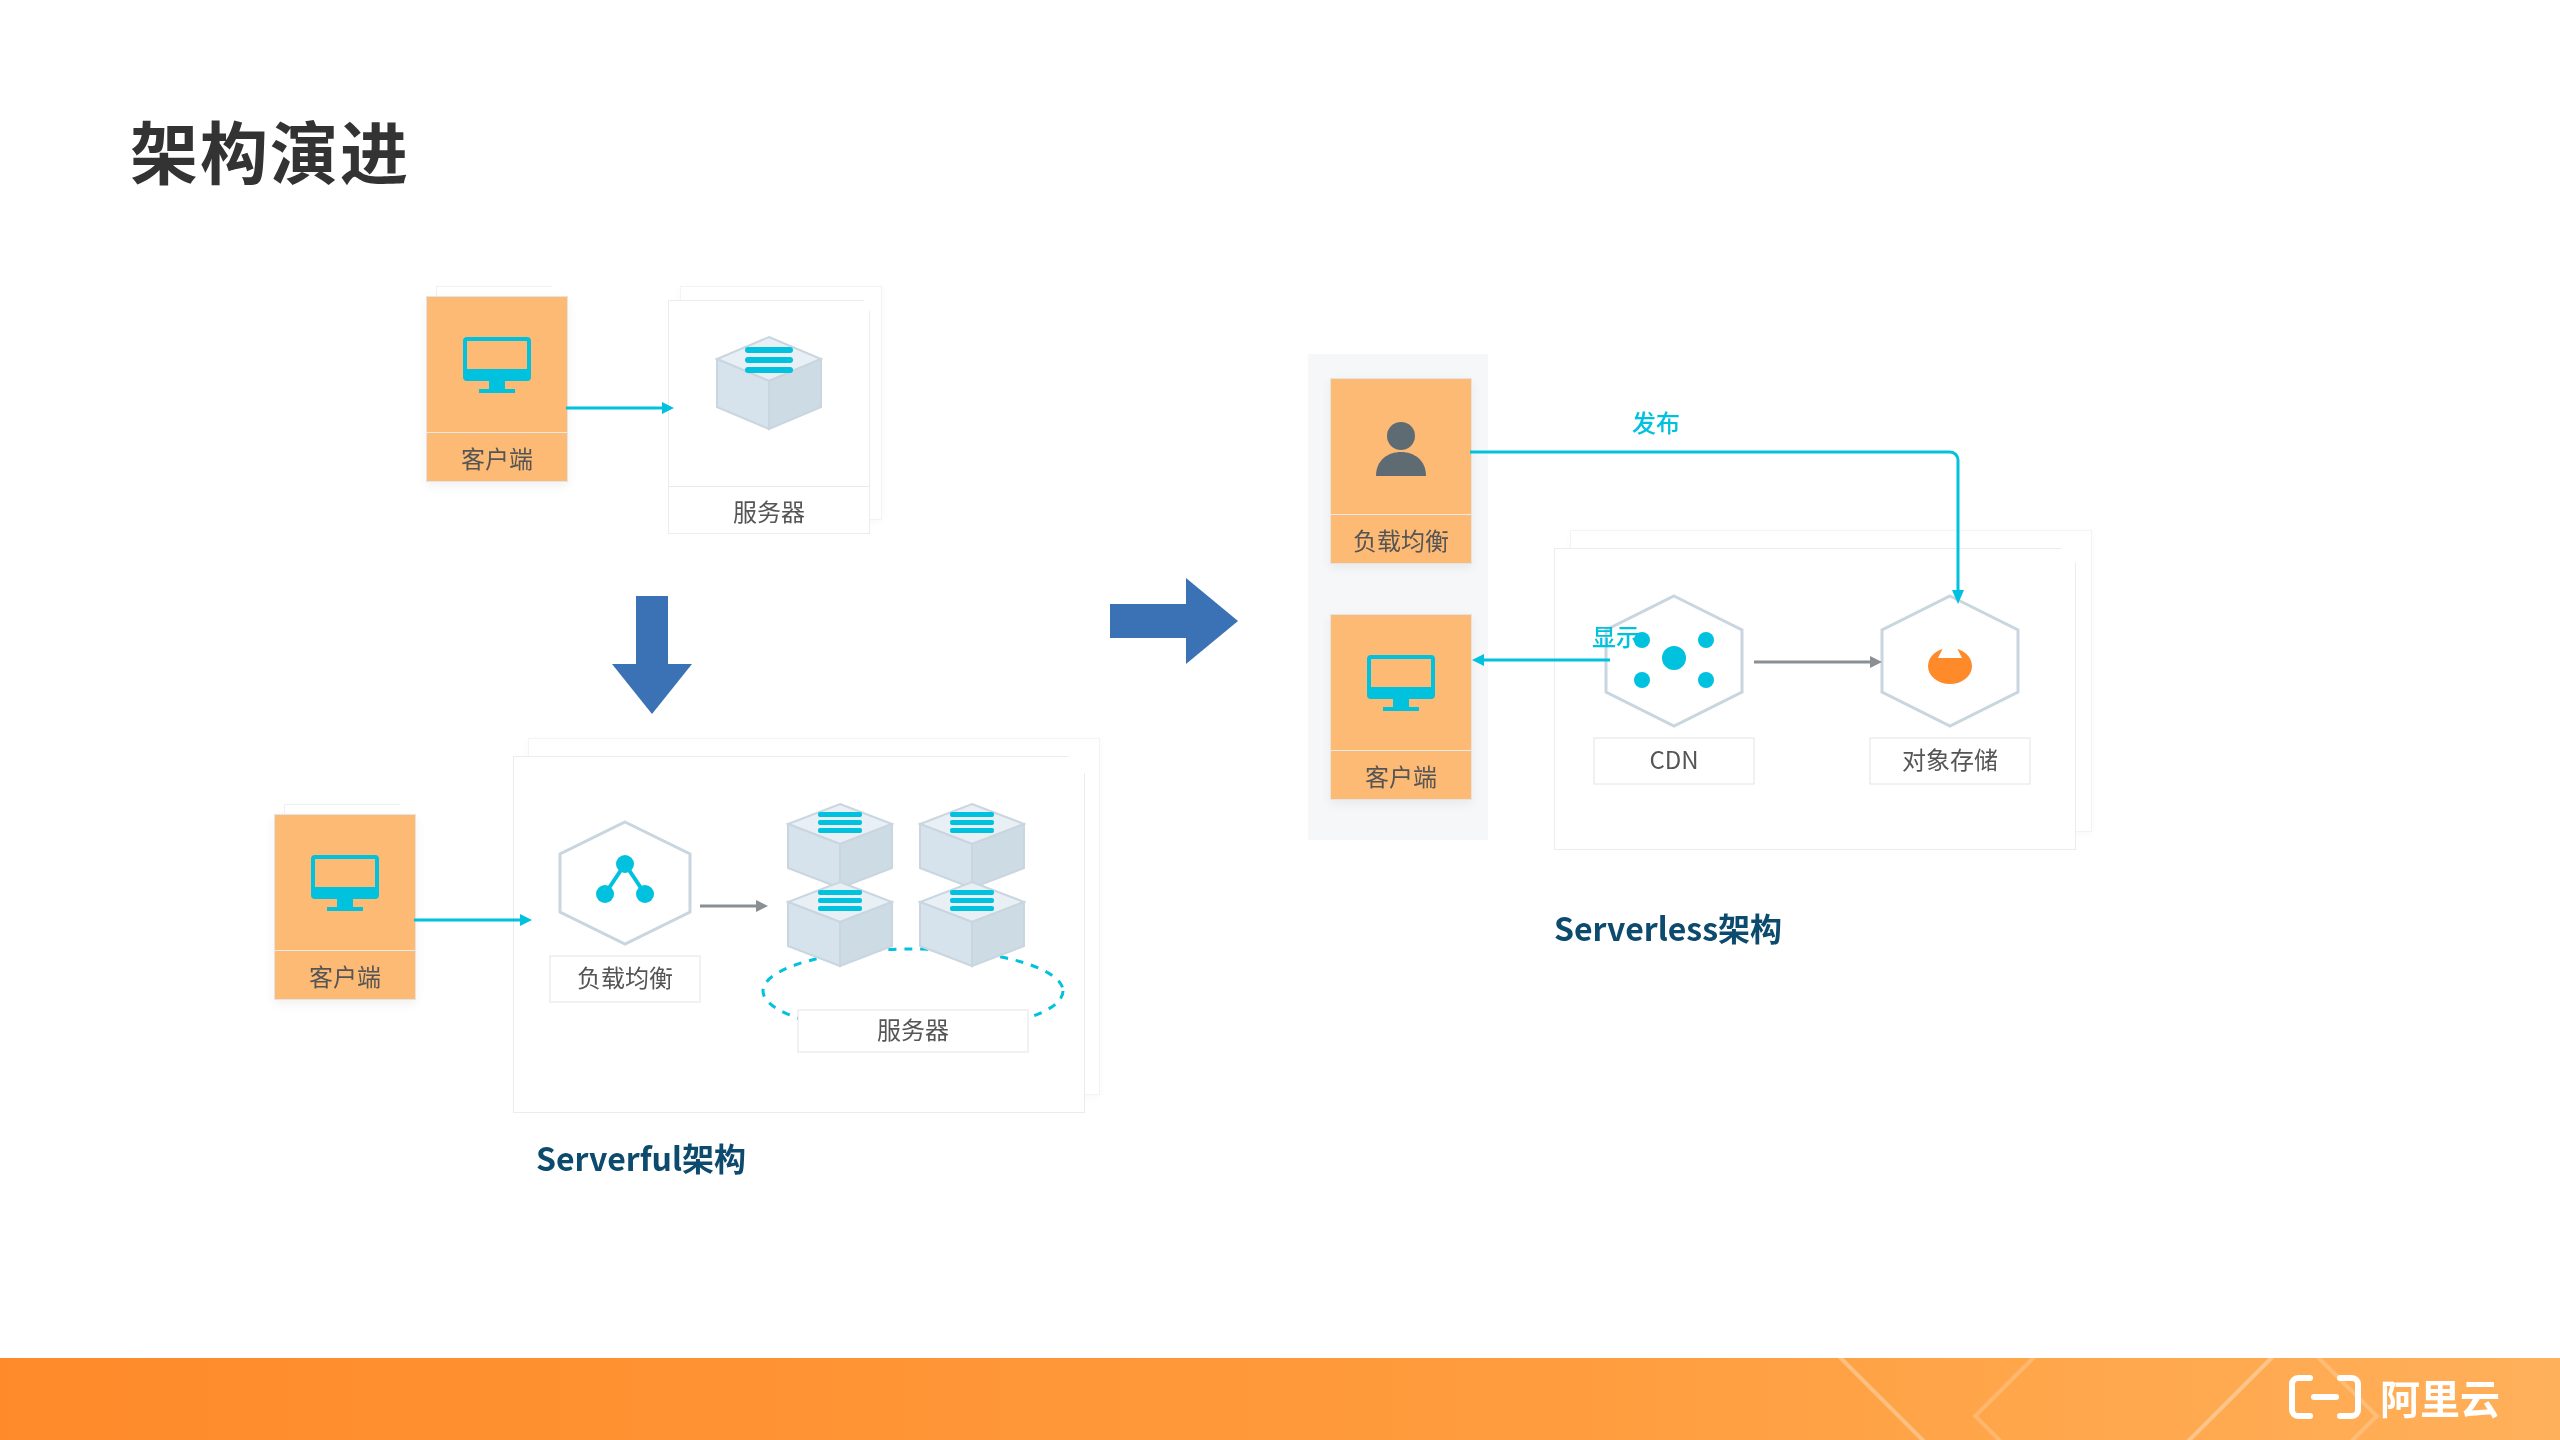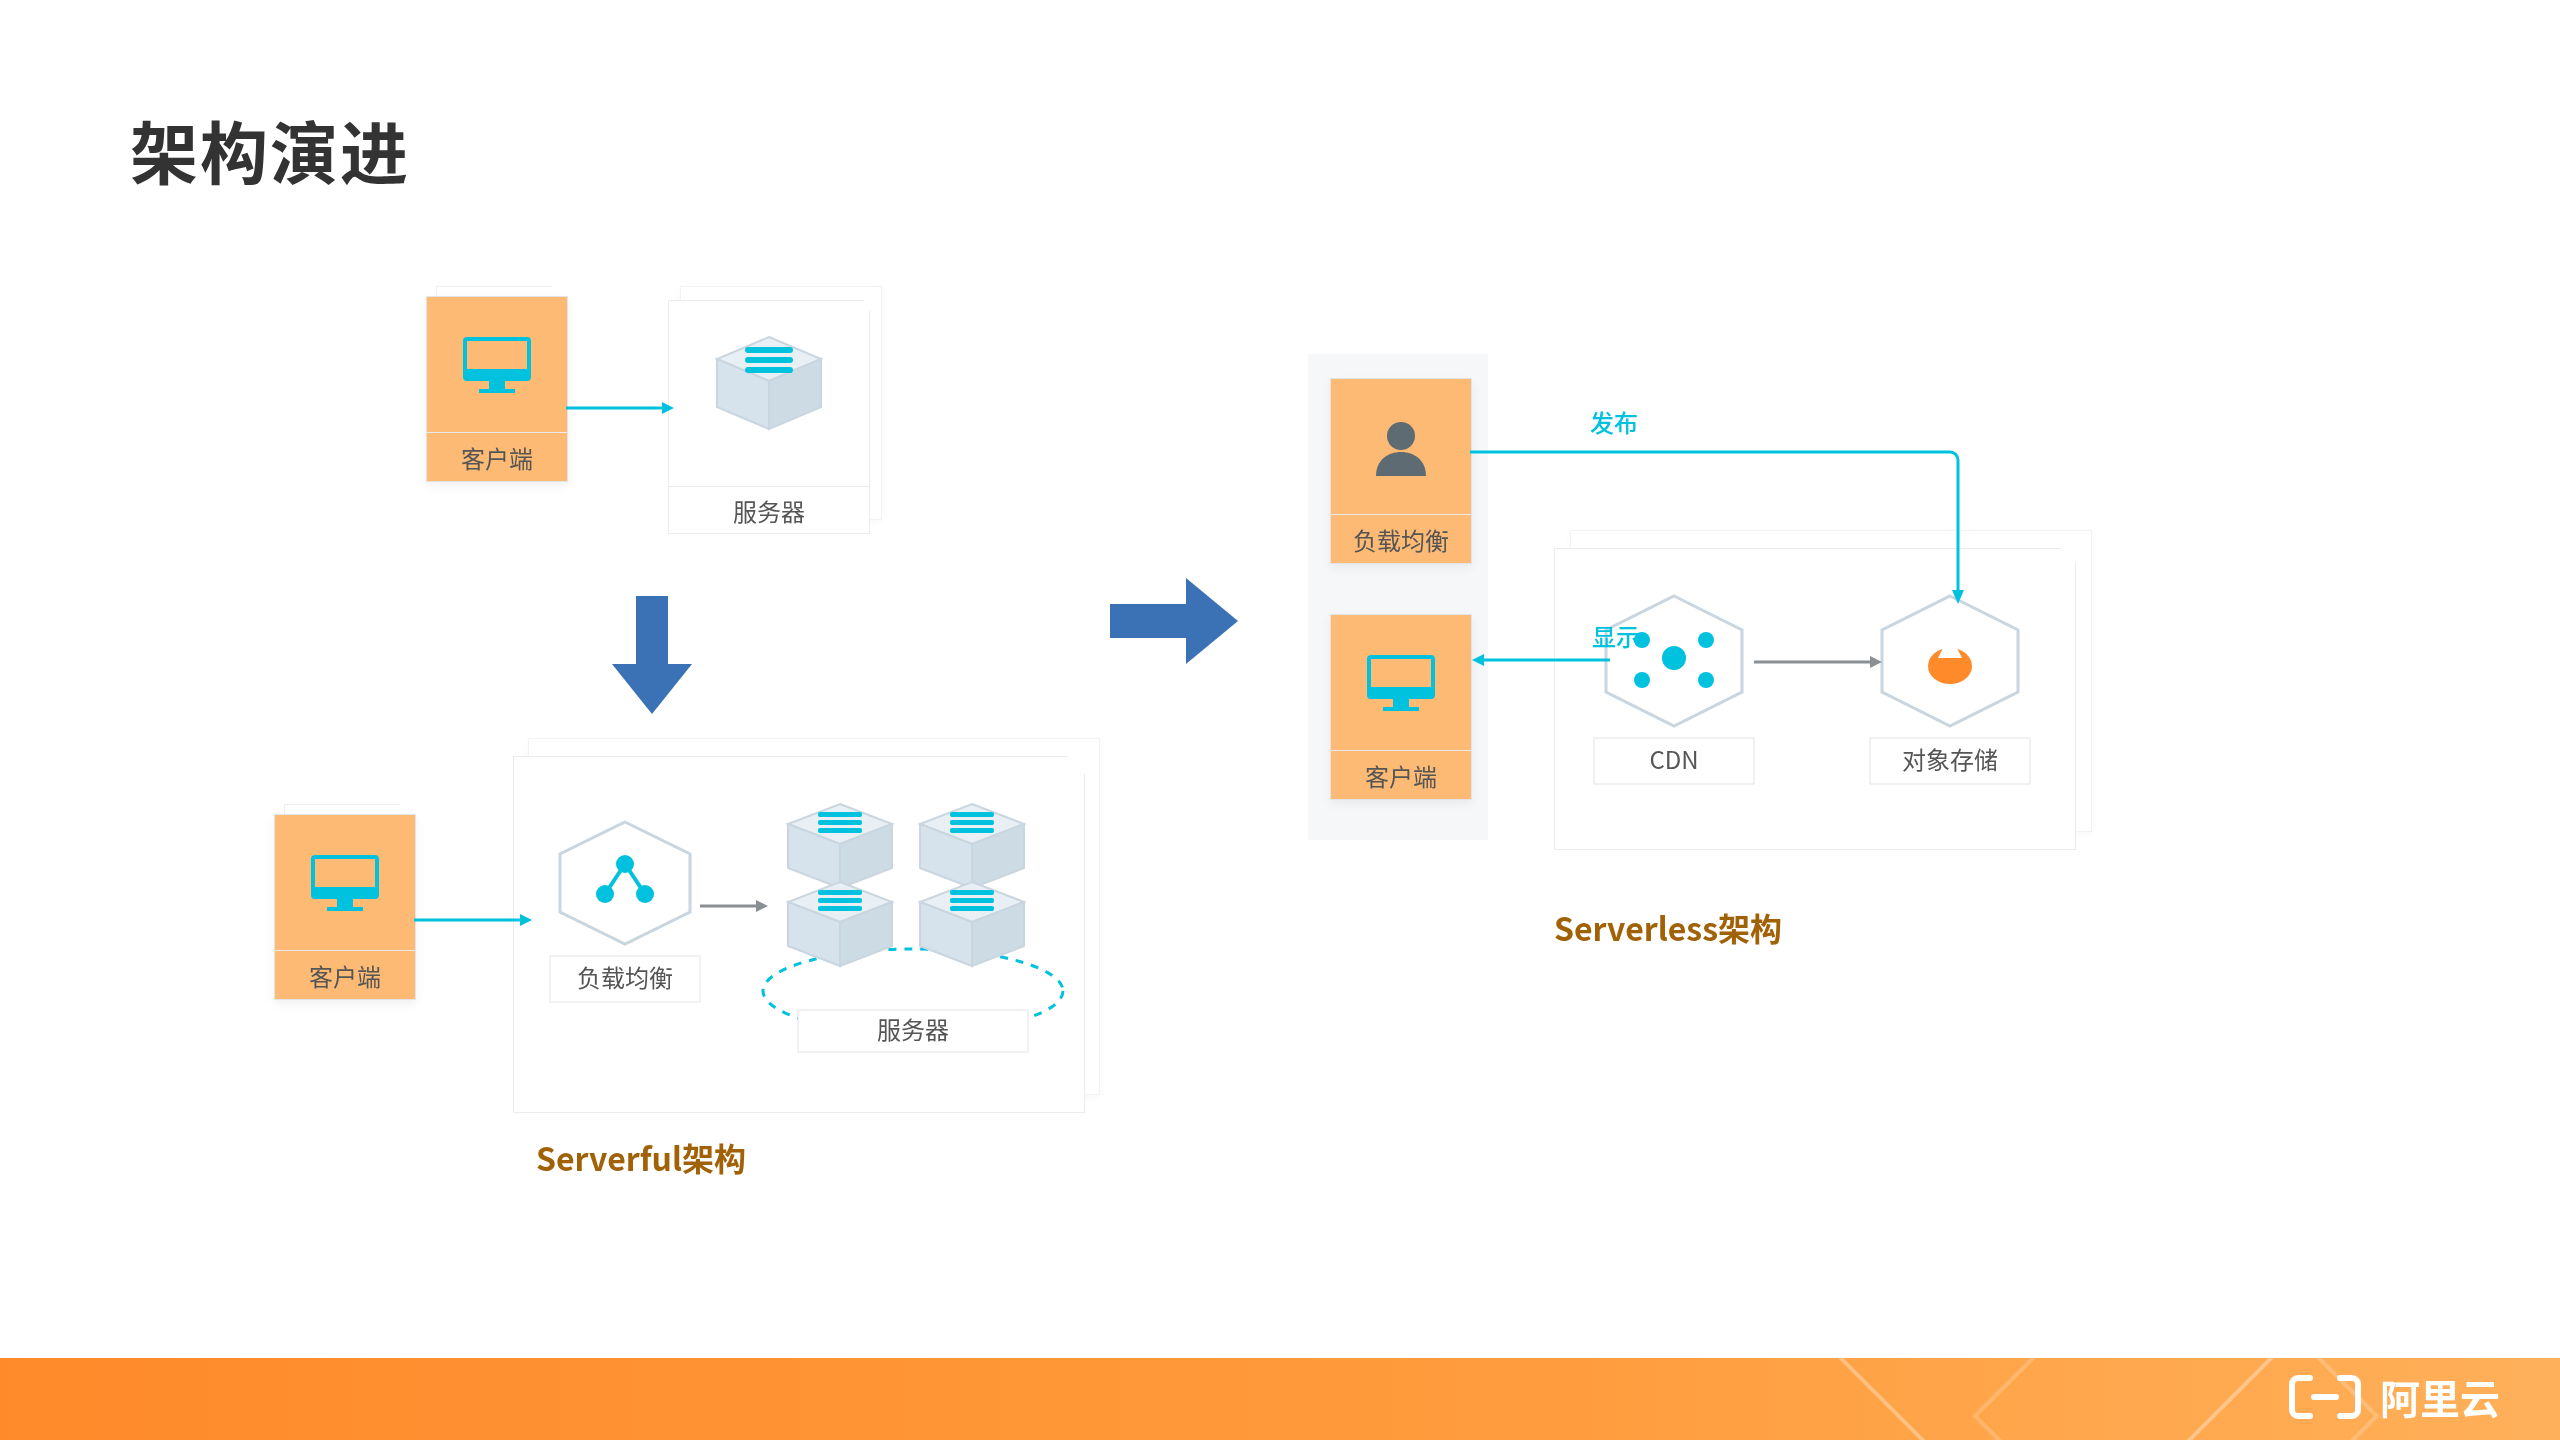--- a/index.html
+++ b/index.html
@@ -232,7 +232,7 @@
     <path d="M0 34 H480 a8 8 0 0 1 8 8 V172" fill="none" stroke="#00c1de" stroke-width="3"></path>
     <polygon points="482,172 494,172 488,186" fill="#00c1de"></polygon>
   </svg>
-  <div class="edge-label" style="left:1590px;top:404px">发布</div>
+  <div class="edge-label" style="left:1632px;top:404px">发布</div>
 
   <svg style="position:absolute;left:1470px;top:650px" width="140" height="20">
     <line x1="140" y1="10" x2="14" y2="10" stroke="#00c1de" stroke-width="3"></line>

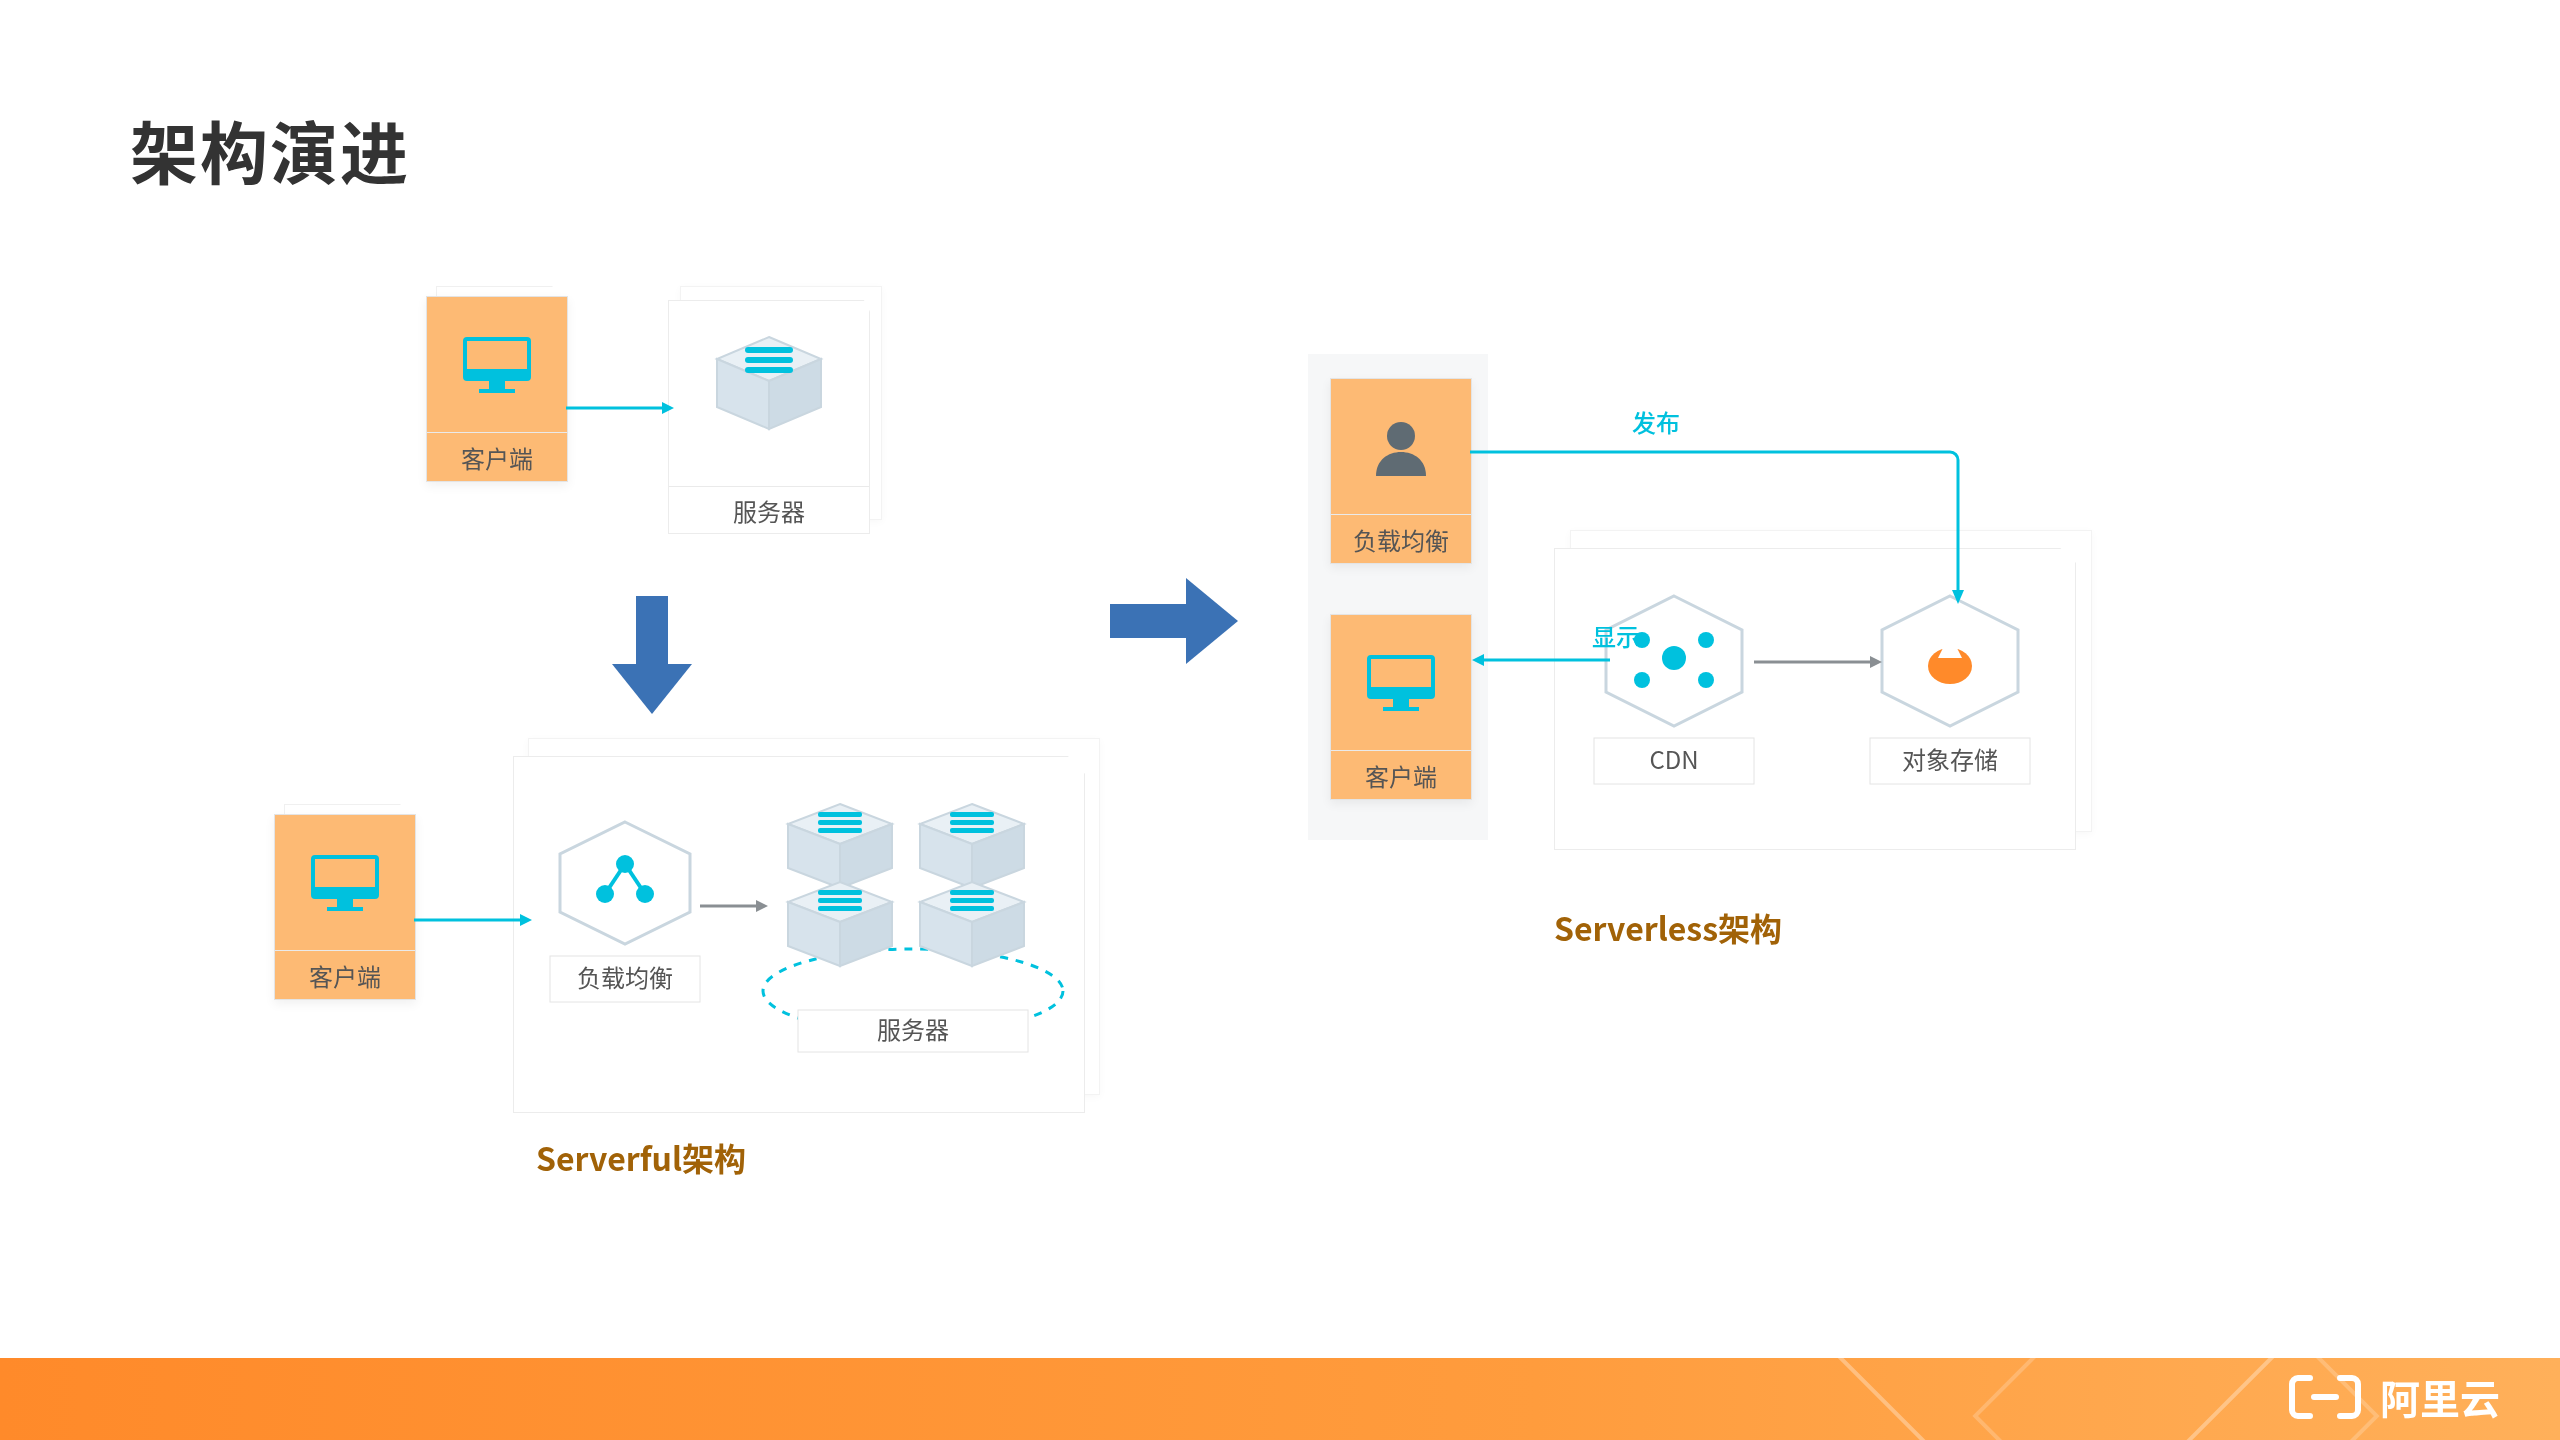--- a/index.html
+++ b/index.html
@@ -5,7 +5,7 @@
   html,body{margin:0;padding:0;width:2560px;height:1440px;background:#fff;font-family:"PingFang SC","Microsoft YaHei","Noto Sans CJK SC","Helvetica Neue",Arial,sans-serif;color:#333;overflow:hidden}
   .slide{position:relative;width:2560px;height:1440px}
   .title{position:absolute;left:130px;top:100px;font-size:68px;font-weight:700;color:#333;letter-spacing:2px}
-  .subtitle{position:absolute;font-size:32px;font-weight:600;color:#a16207}
+  .subtitle{position:absolute;font-size:32px;font-weight:600;color:#0c4a6e}
   .edge-label{position:absolute;font-size:24px;color:#00c1de;font-weight:500}
   .footer-bar{position:absolute;left:0;right:0;bottom:0;height:82px;background:linear-gradient(90deg,#ff8a2a 0%,#ff9c3d 60%,#ffb05a 100%)}
   .footer-deco{position:absolute;right:320px;bottom:-60px;width:360px;height:360px;transform:rotate(45deg);border:4px solid rgba(255,255,255,.45);opacity:.7}

